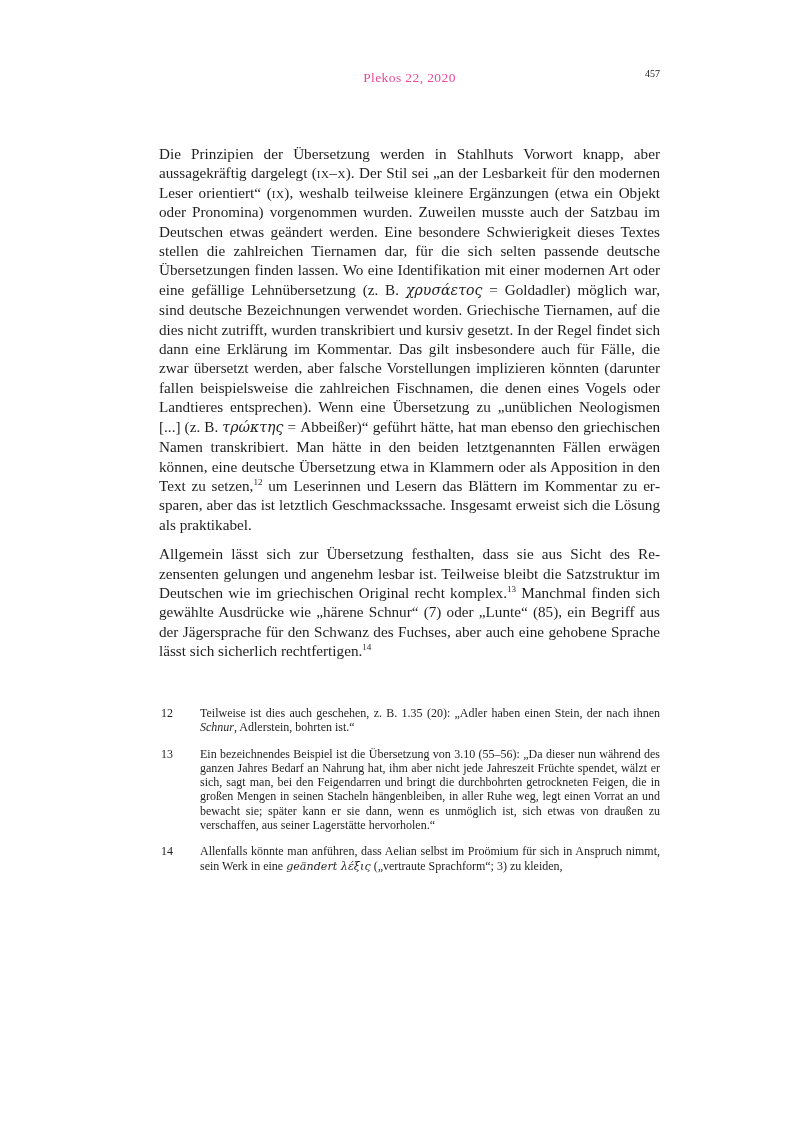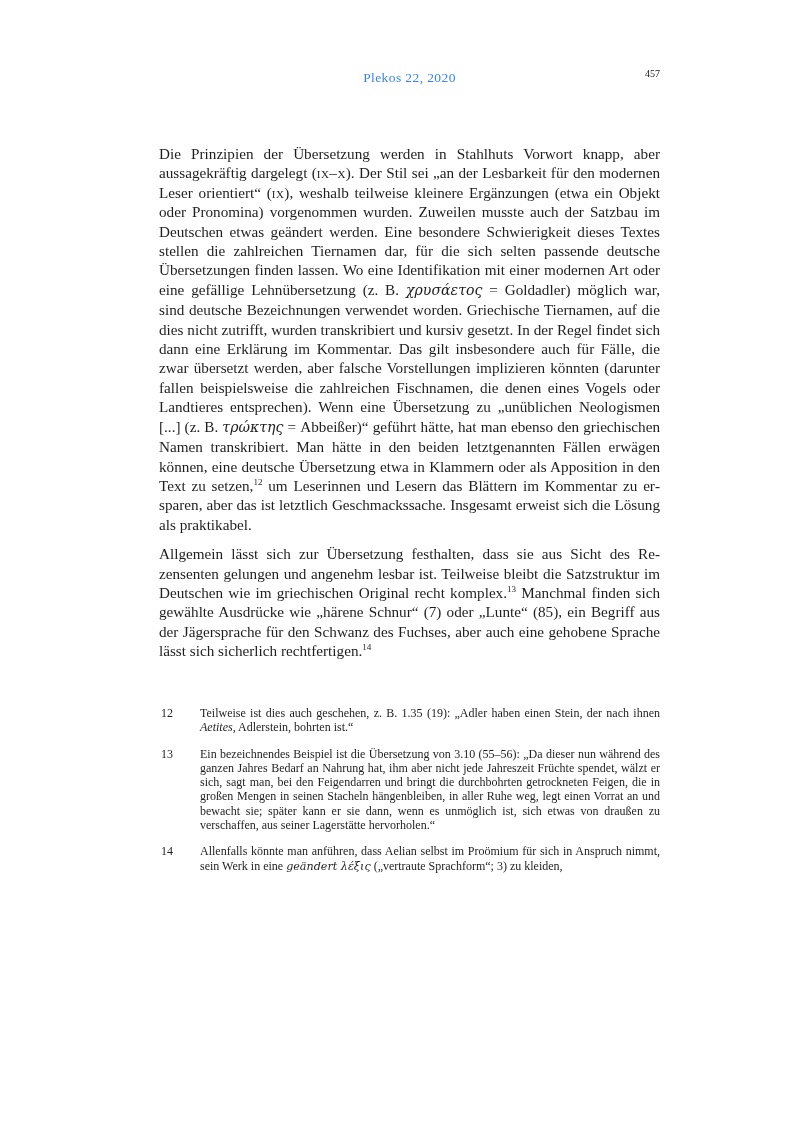--- a/index.html
+++ b/index.html
@@ -36,7 +36,7 @@
     text-align: center;
     font-size: 13.5px;
     letter-spacing: 0.4px;
-    color: #3b82f6;
+    color: #ec4899;
   }
   .page-number {
     position: absolute;

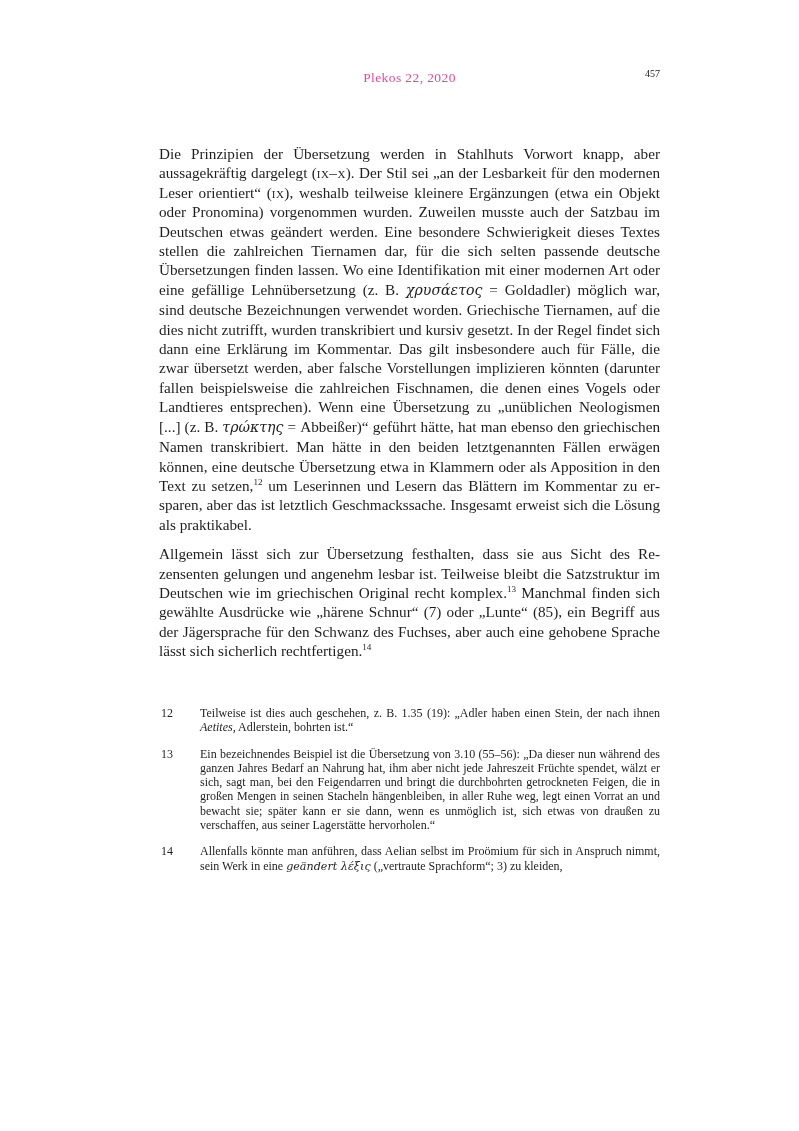--- a/index.html
+++ b/index.html
@@ -106,7 +106,7 @@
 
   <div class="footnotes">
     <div class="footnote">
-      <span class="fn-num">12</span><span><span class="run-n">Teilweise ist dies auch geschehen, z. B. 1.35 (19): „Adler haben einen Stein, der nach ihnen </span><span class="run-i">Aetites</span><span class="run-n">, Adlerstein, bohrten ist.“</span></span>
+      <span class="fn-num">12</span><span><span class="run-n">Teilweise ist dies auch geschehen, z. B. 1.35 (20): „Adler haben einen Stein, der nach ihnen </span><span class="run-i">Aetites</span><span class="run-n">, Adlerstein, bohrten ist.“</span></span>
     </div>
     <div class="footnote">
       <span class="fn-num">13</span><span><span class="run-n">Ein bezeichnendes Beispiel ist die Übersetzung von 3.10 (55–56): „Da dieser nun während des ganzen Jahres Bedarf an Nahrung hat, ihm aber nicht jede Jahreszeit Früchte spendet, wälzt er sich, sagt man, bei den Feigendarren und bringt die durch­bohrten getrockneten Feigen, die in großen Mengen in seinen Stacheln hängenblei­ben, in aller Ruhe weg, legt einen Vorrat an und bewacht sie; später kann er sie dann, wenn es unmöglich ist, sich etwas von draußen zu verschaffen, aus seiner Lagerstätte hervorholen.“</span></span>

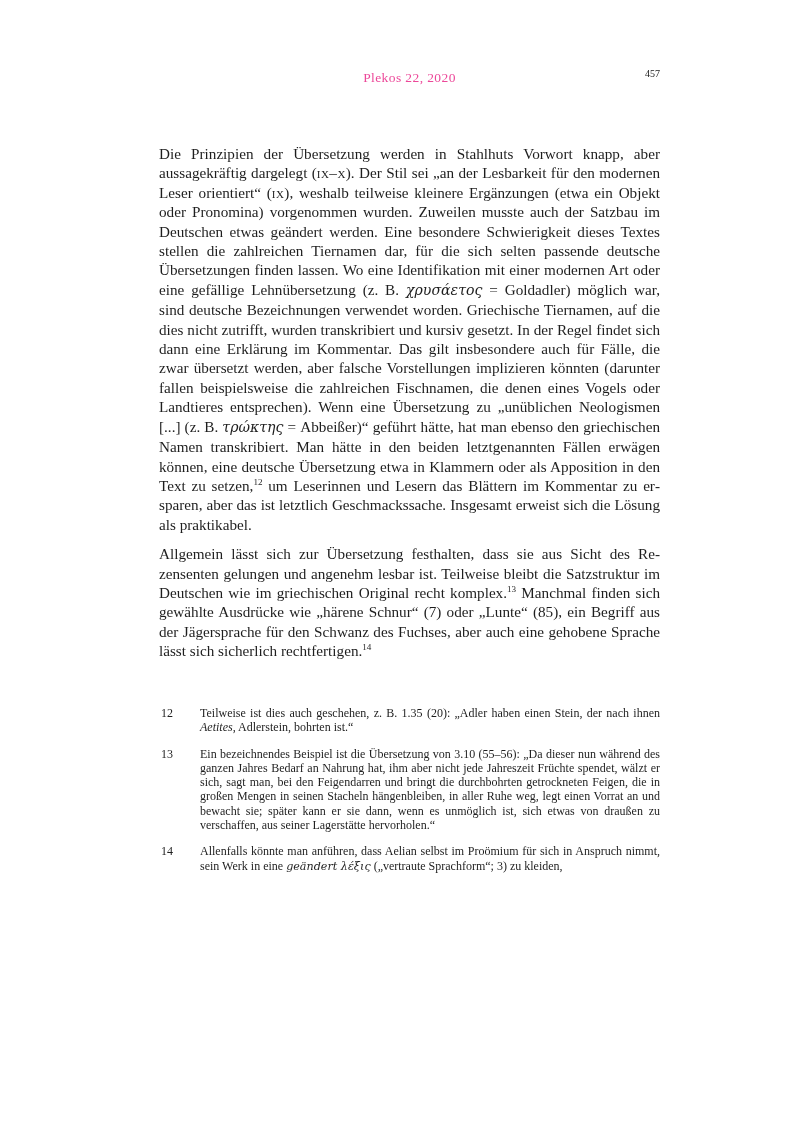--- a/index.html
+++ b/index.html
@@ -106,7 +106,7 @@
 
   <div class="footnotes">
     <div class="footnote">
-      <span class="fn-num">12</span><span><span class="run-n">Teilweise ist dies auch geschehen, z. B. 1.35 (20): „Adler haben einen Stein, der nach ihnen </span><span class="run-i">Aetites</span><span class="run-n">, Adlerstein, bohrten ist.“</span></span>
+      <span class="fn-num">12</span><span><span class="run-n">Teilweise ist dies auch geschehen, z. B. 1.35 (20): „Adler haben einen Stein, der nach ihnen </span><span class="run-i">Schnur</span><span class="run-n">, Adlerstein, bohrten ist.“</span></span>
     </div>
     <div class="footnote">
       <span class="fn-num">13</span><span><span class="run-n">Ein bezeichnendes Beispiel ist die Übersetzung von 3.10 (55–56): „Da dieser nun während des ganzen Jahres Bedarf an Nahrung hat, ihm aber nicht jede Jahreszeit Früchte spendet, wälzt er sich, sagt man, bei den Feigendarren und bringt die durch­bohrten getrockneten Feigen, die in großen Mengen in seinen Stacheln hängenblei­ben, in aller Ruhe weg, legt einen Vorrat an und bewacht sie; später kann er sie dann, wenn es unmöglich ist, sich etwas von draußen zu verschaffen, aus seiner Lagerstätte hervorholen.“</span></span>

